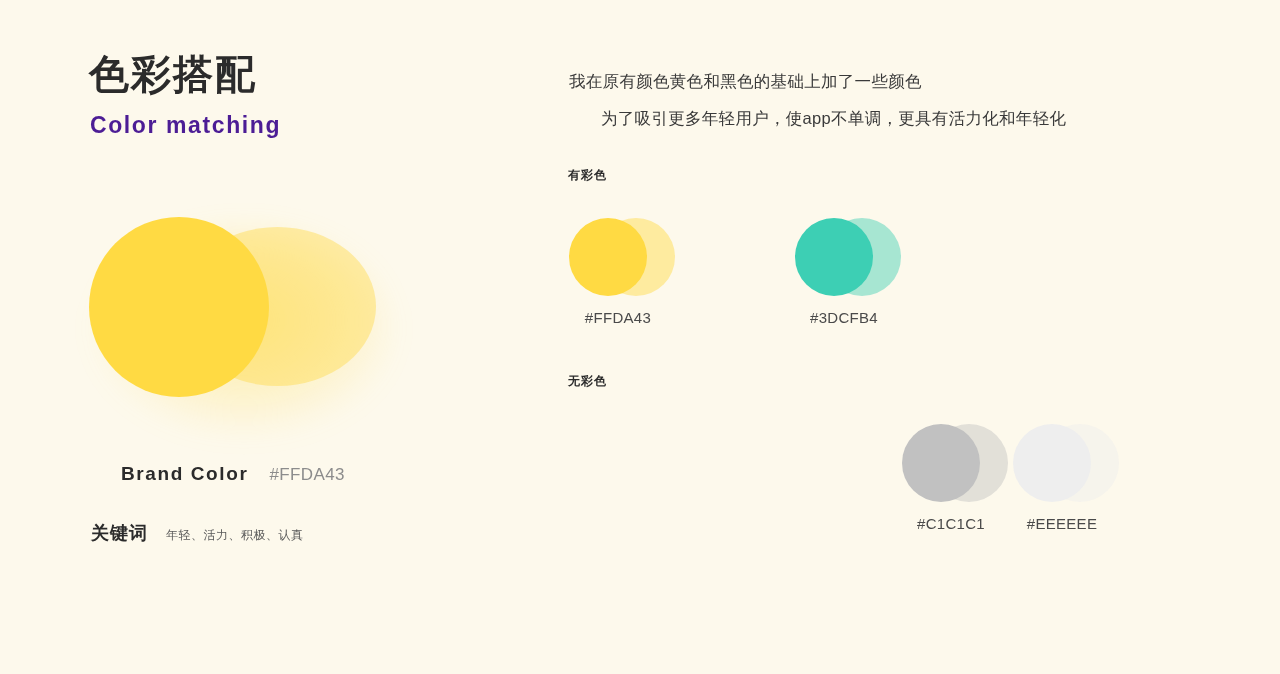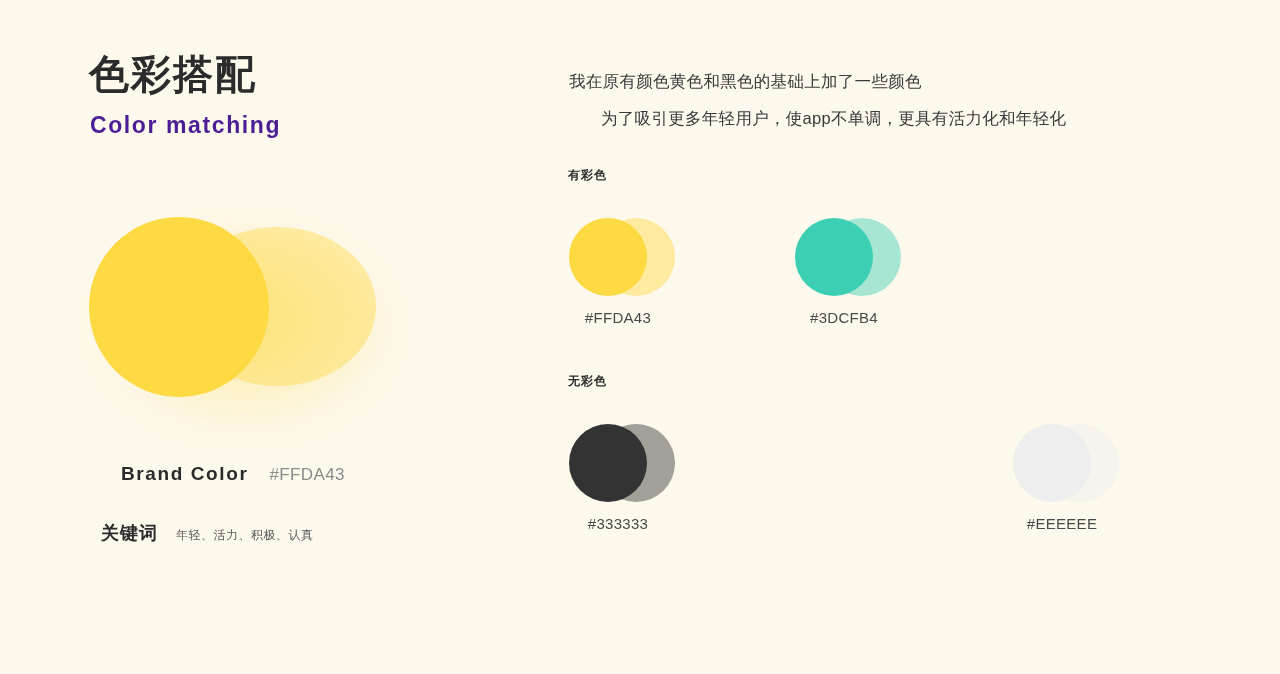--- a/index.html
+++ b/index.html
@@ -114,7 +114,7 @@
 
   #keywords-row {
     position: absolute;
-    left: 12px;
+    left: 2px;
     top: 521px;
     display: flex;
     align-items: baseline;

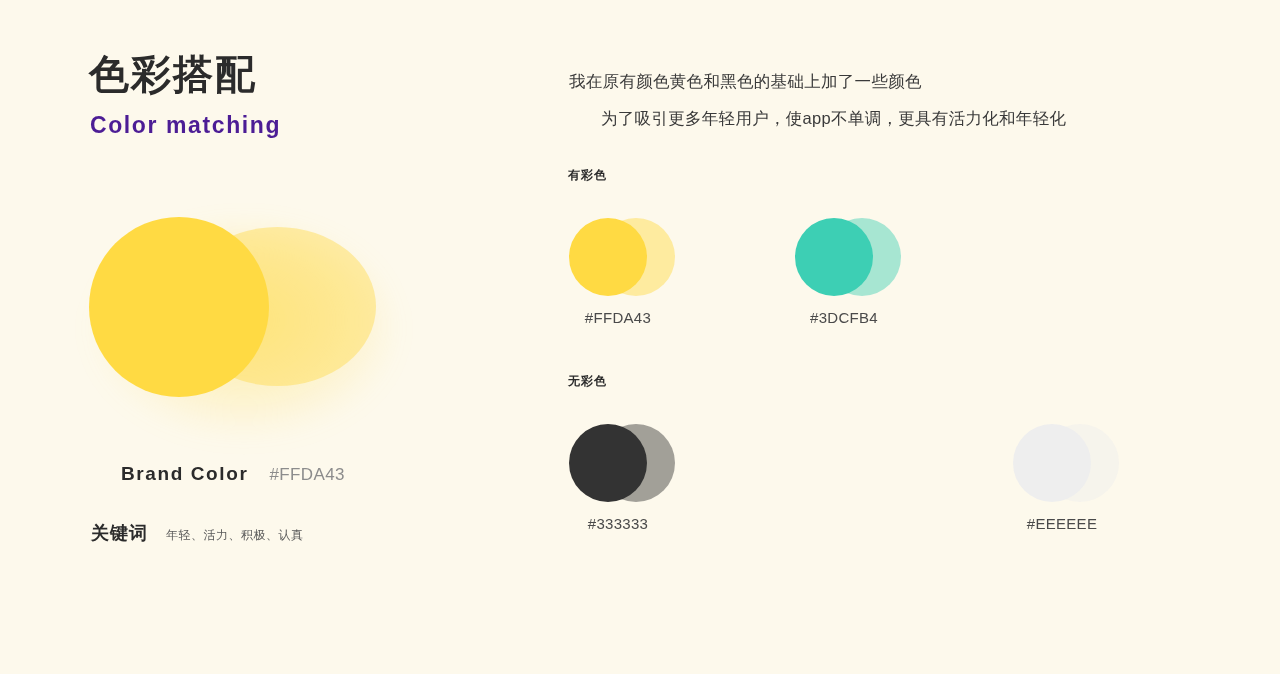--- a/index.html
+++ b/index.html
@@ -268,13 +268,6 @@
 
   <div class="section-heading" id="heading-achromatic">无彩色</div>
   <div class="swatch-row" id="swatch-row-achromatic">
-      <div class="swatch-item" style="left: 0px;">
-        <div class="swatch-figure">
-          <div class="swatch-back" style="background: rgb(51, 51, 51);"></div>
-          <div class="swatch-front" style="background: rgb(51, 51, 51);"></div>
-        </div>
-        <div class="swatch-label">#333333</div>
-      </div>
       <div class="swatch-item" style="left: 444px;">
         <div class="swatch-figure">
           <div class="swatch-back" style="background: rgb(238, 238, 238);"></div>

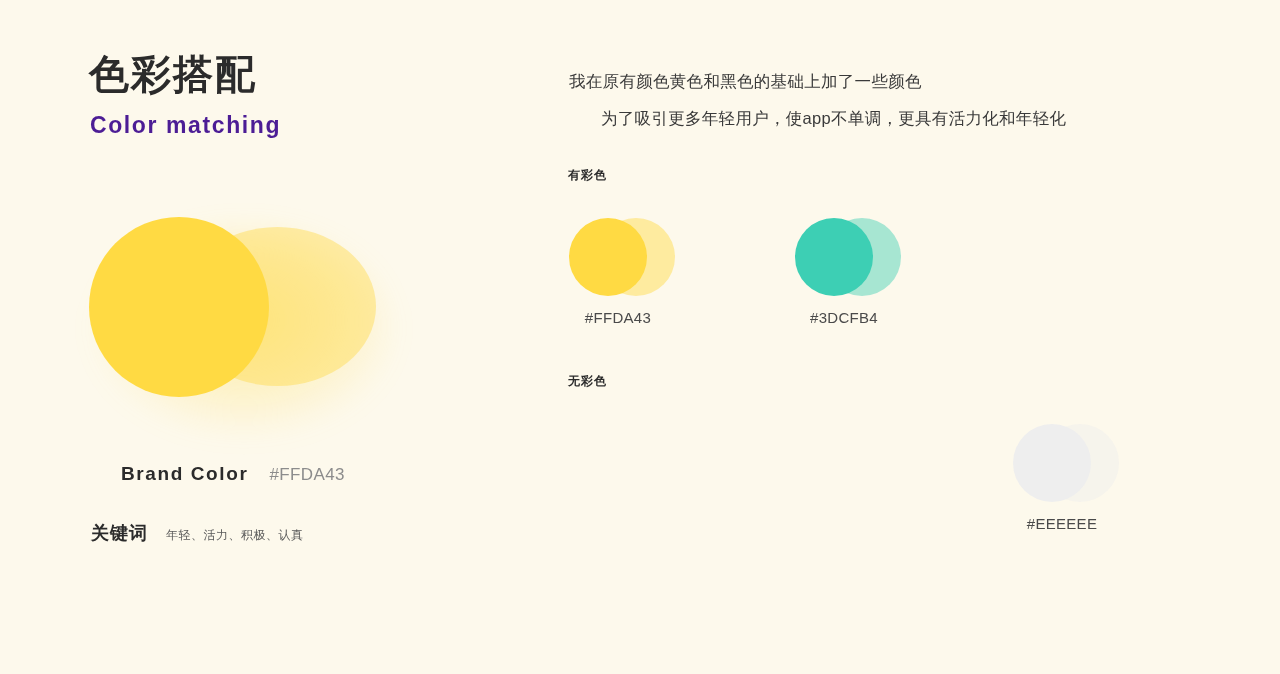--- a/index.html
+++ b/index.html
@@ -268,6 +268,13 @@
 
   <div class="section-heading" id="heading-achromatic">无彩色</div>
   <div class="swatch-row" id="swatch-row-achromatic">
+      <div class="swatch-item" style="left: 333px;">
+        <div class="swatch-figure">
+          <div class="swatch-back" style="background: rgb(193, 193, 193);"></div>
+          <div class="swatch-front" style="background: rgb(193, 193, 193);"></div>
+        </div>
+        <div class="swatch-label">#C1C1C1</div>
+      </div>
       <div class="swatch-item" style="left: 444px;">
         <div class="swatch-figure">
           <div class="swatch-back" style="background: rgb(238, 238, 238);"></div>

